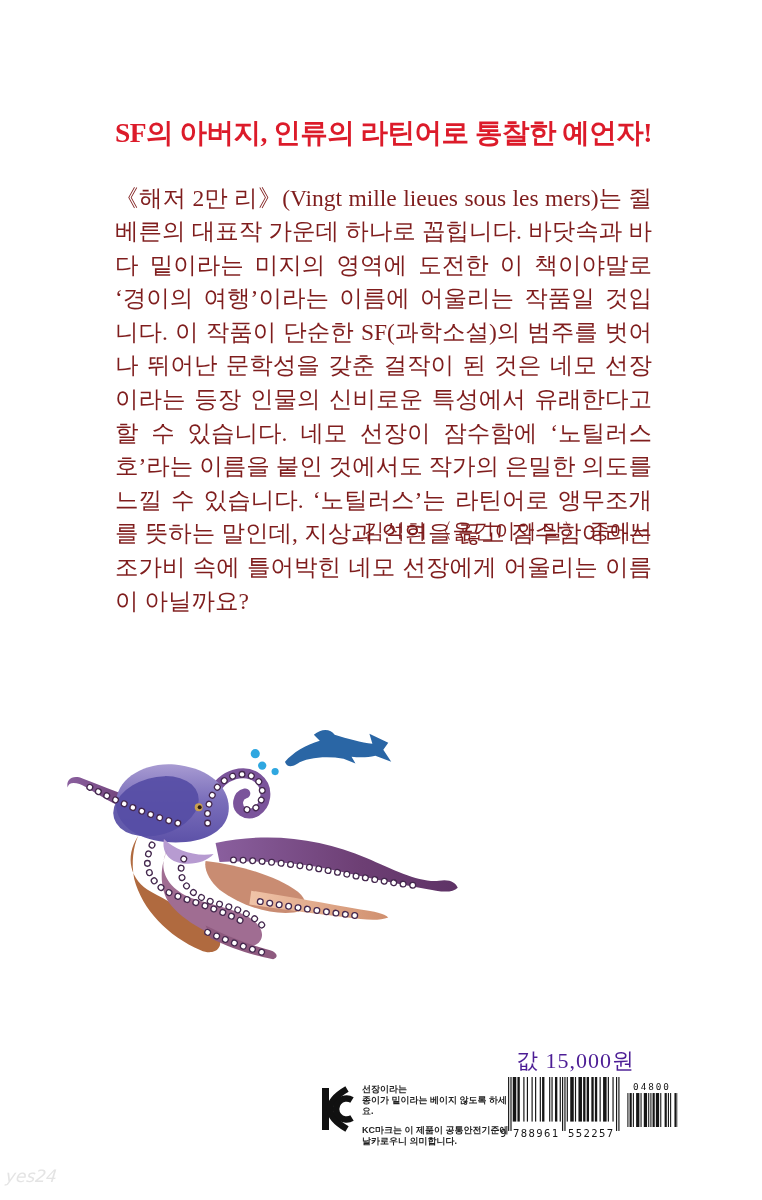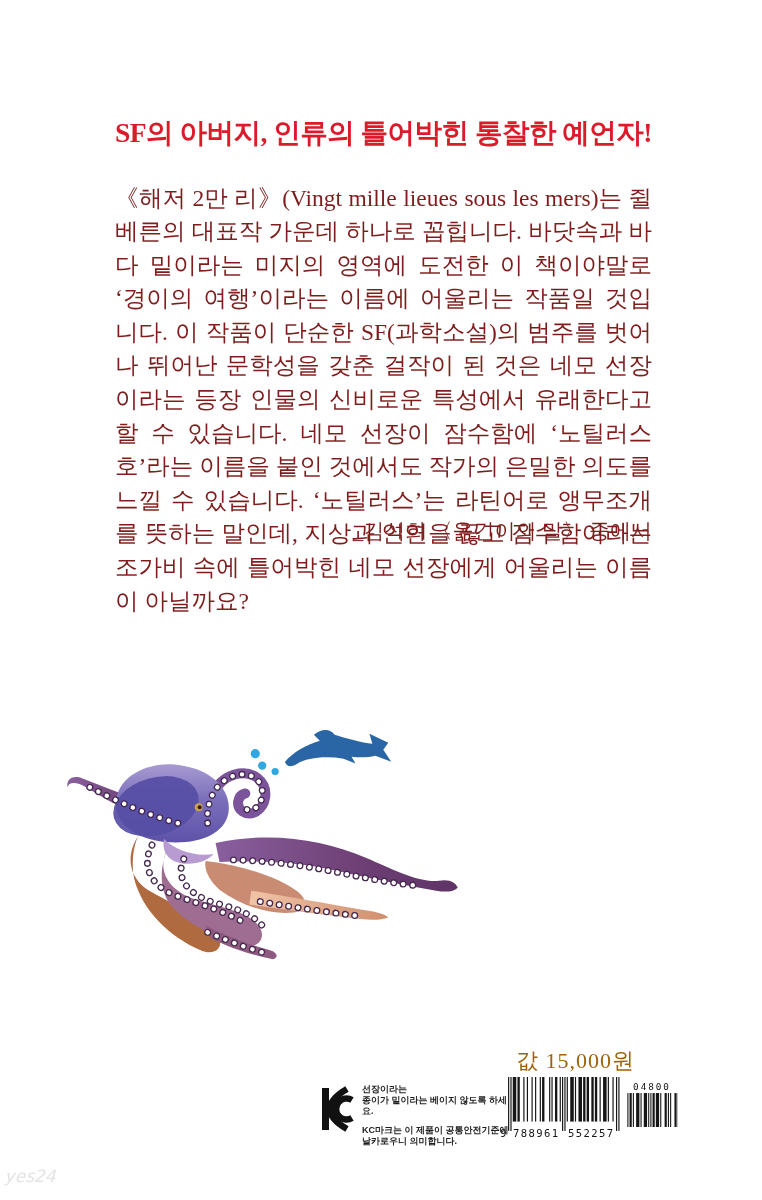--- a/index.html
+++ b/index.html
@@ -32,7 +32,7 @@
 
 <div class="page">
 
-  <h1 class="headline">SF의 아버지, 인류의 틀어박힌 통찰한 예언자!</h1>
+  <h1 class="headline">SF의 아버지, 인류의 라틴어로 통찰한 예언자!</h1>
 
   <p class="body-text">《해저 2만 리》(Vingt mille lieues sous les mers)는 쥘 베른의 대표작 가운데 하나로 꼽힙니다. 바닷속과 바다 밑이라는 미지의 영역에 도전한 이 책이야말로 ‘경이의 여행’이라는 이름에 어울리는 작품일 것입니다. 이 작품이 단순한 SF(과학소설)의 범주를 벗어나 뛰어난 문학성을 갖춘 걸작이 된 것은 네모 선장이라는 등장 인물의 신비로운 특성에서 유래한다고 할 수 있습니다. 네모 선장이 잠수함에 ‘노틸러스호’라는 이름을 붙인 것에서도 작가의 은밀한 의도를 느낄 수 있습니다. ‘노틸러스’는 라틴어로 앵무조개를 뜻하는 말인데, 지상과 인연을 끊고 잠수함이라는 조가비 속에 틀어박힌 네모 선장에게 어울리는 이름이 아닐까요?</p>
 

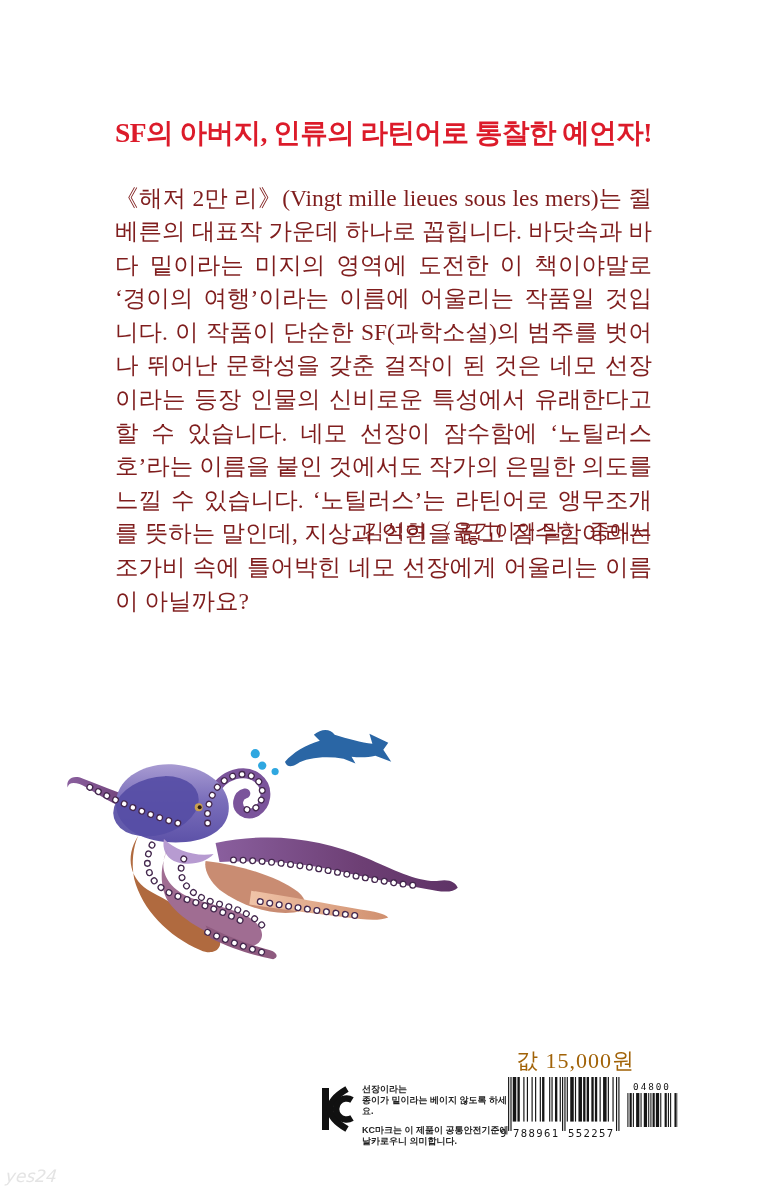--- a/index.html
+++ b/index.html
@@ -13,7 +13,7 @@
   .attribution{position:absolute;left:115px;top:517px;width:537px;
                text-align:right;font-size:21px;color:#7f1d1d;}
   .illustration{position:absolute;left:55px;top:712px;width:470px;height:268px;}
-  .price{position:absolute;left:516px;top:1046px;font-size:22px;color:#a16207;letter-spacing:1px;}
+  .price{position:absolute;left:516px;top:1046px;font-size:22px;color:#4c1d95;letter-spacing:1px;}
   .kc-logo{position:absolute;left:320px;top:1086px;width:34px;height:46px;}
   .notice{position:absolute;left:362px;top:1084px;width:150px;
           font-family:"Liberation Sans",sans-serif;font-size:9px;font-weight:700;

